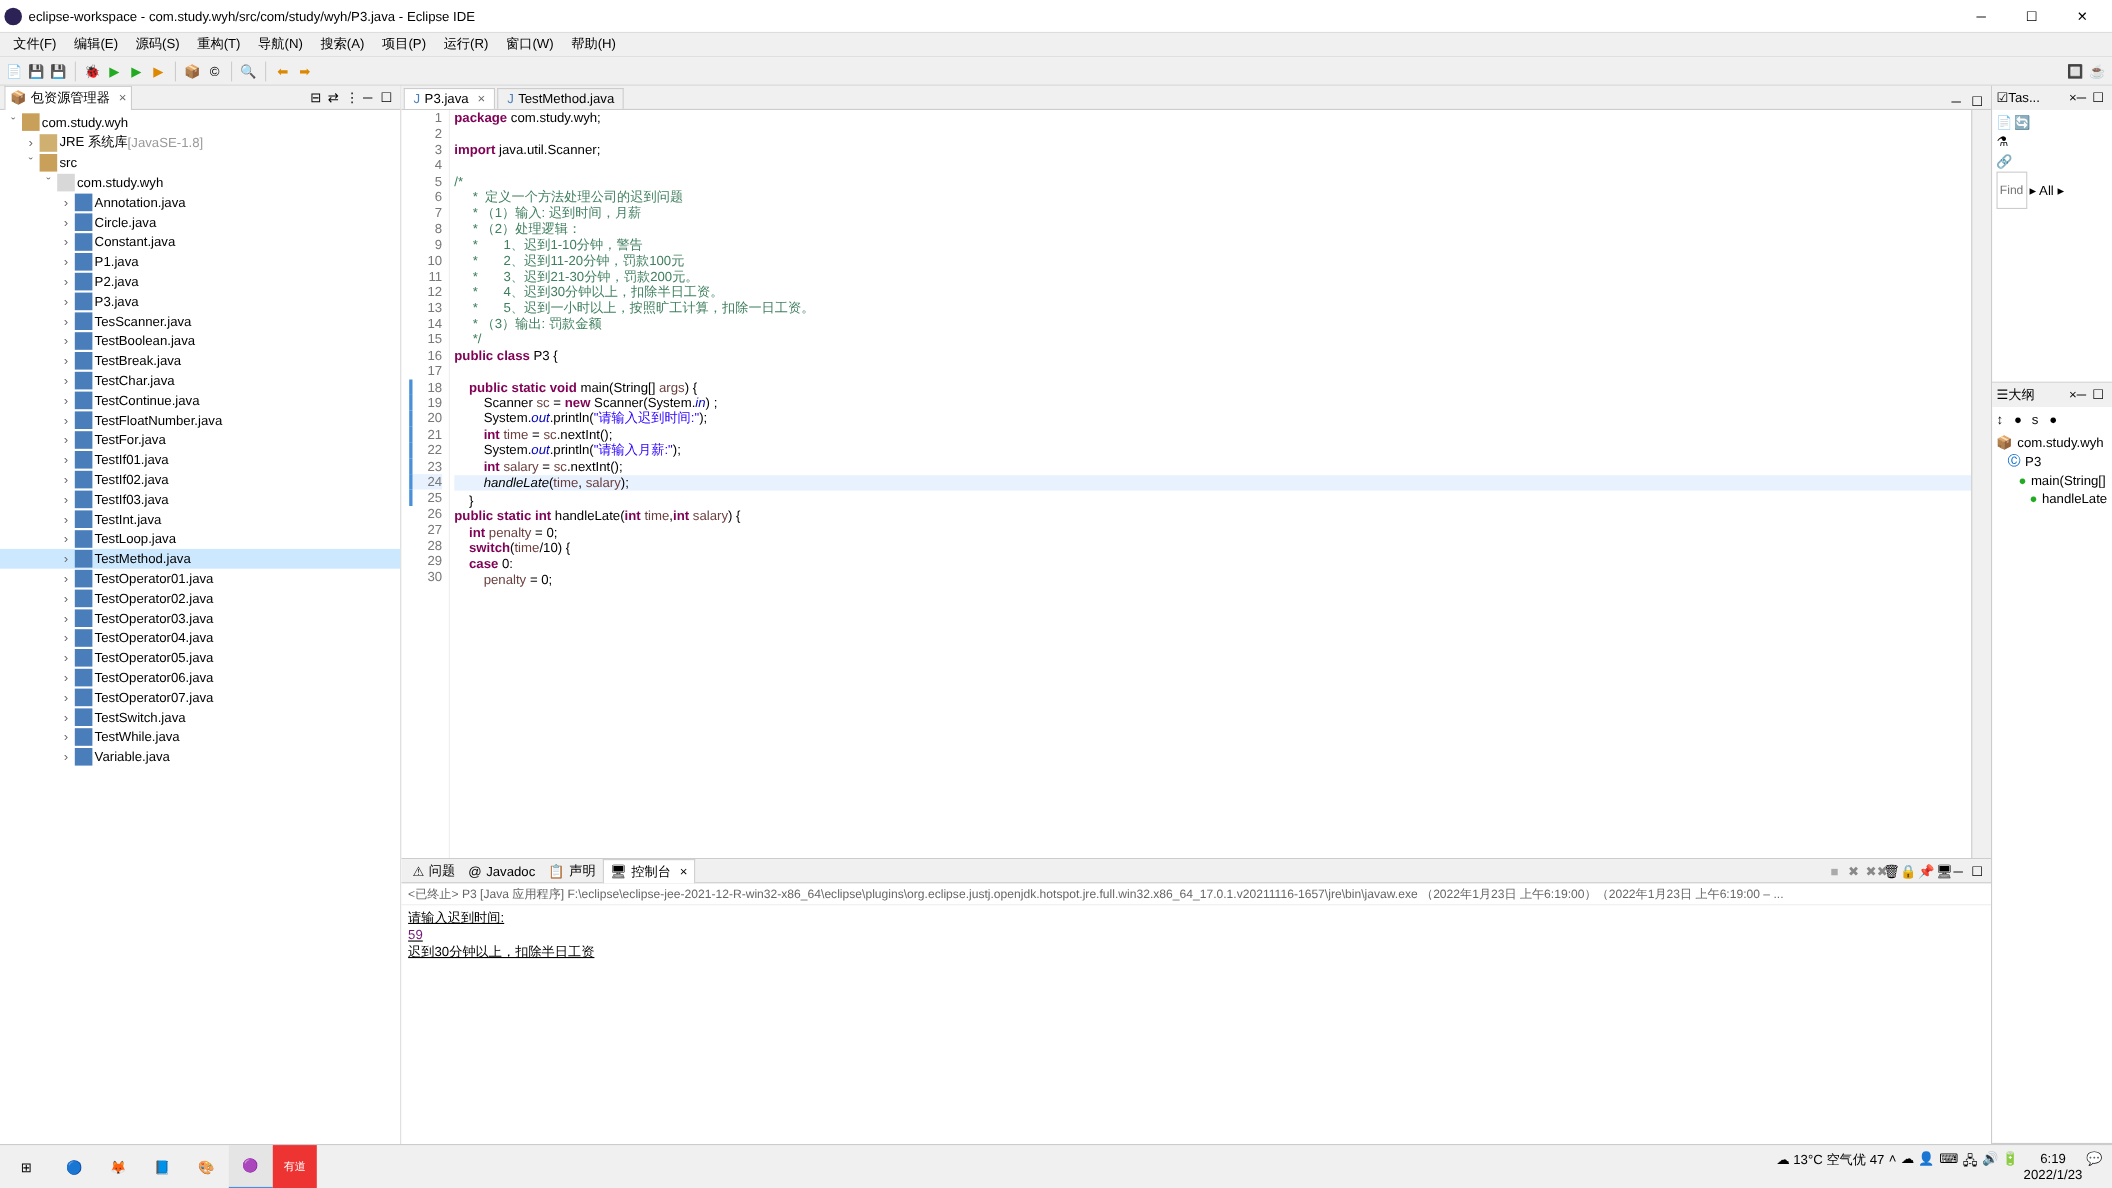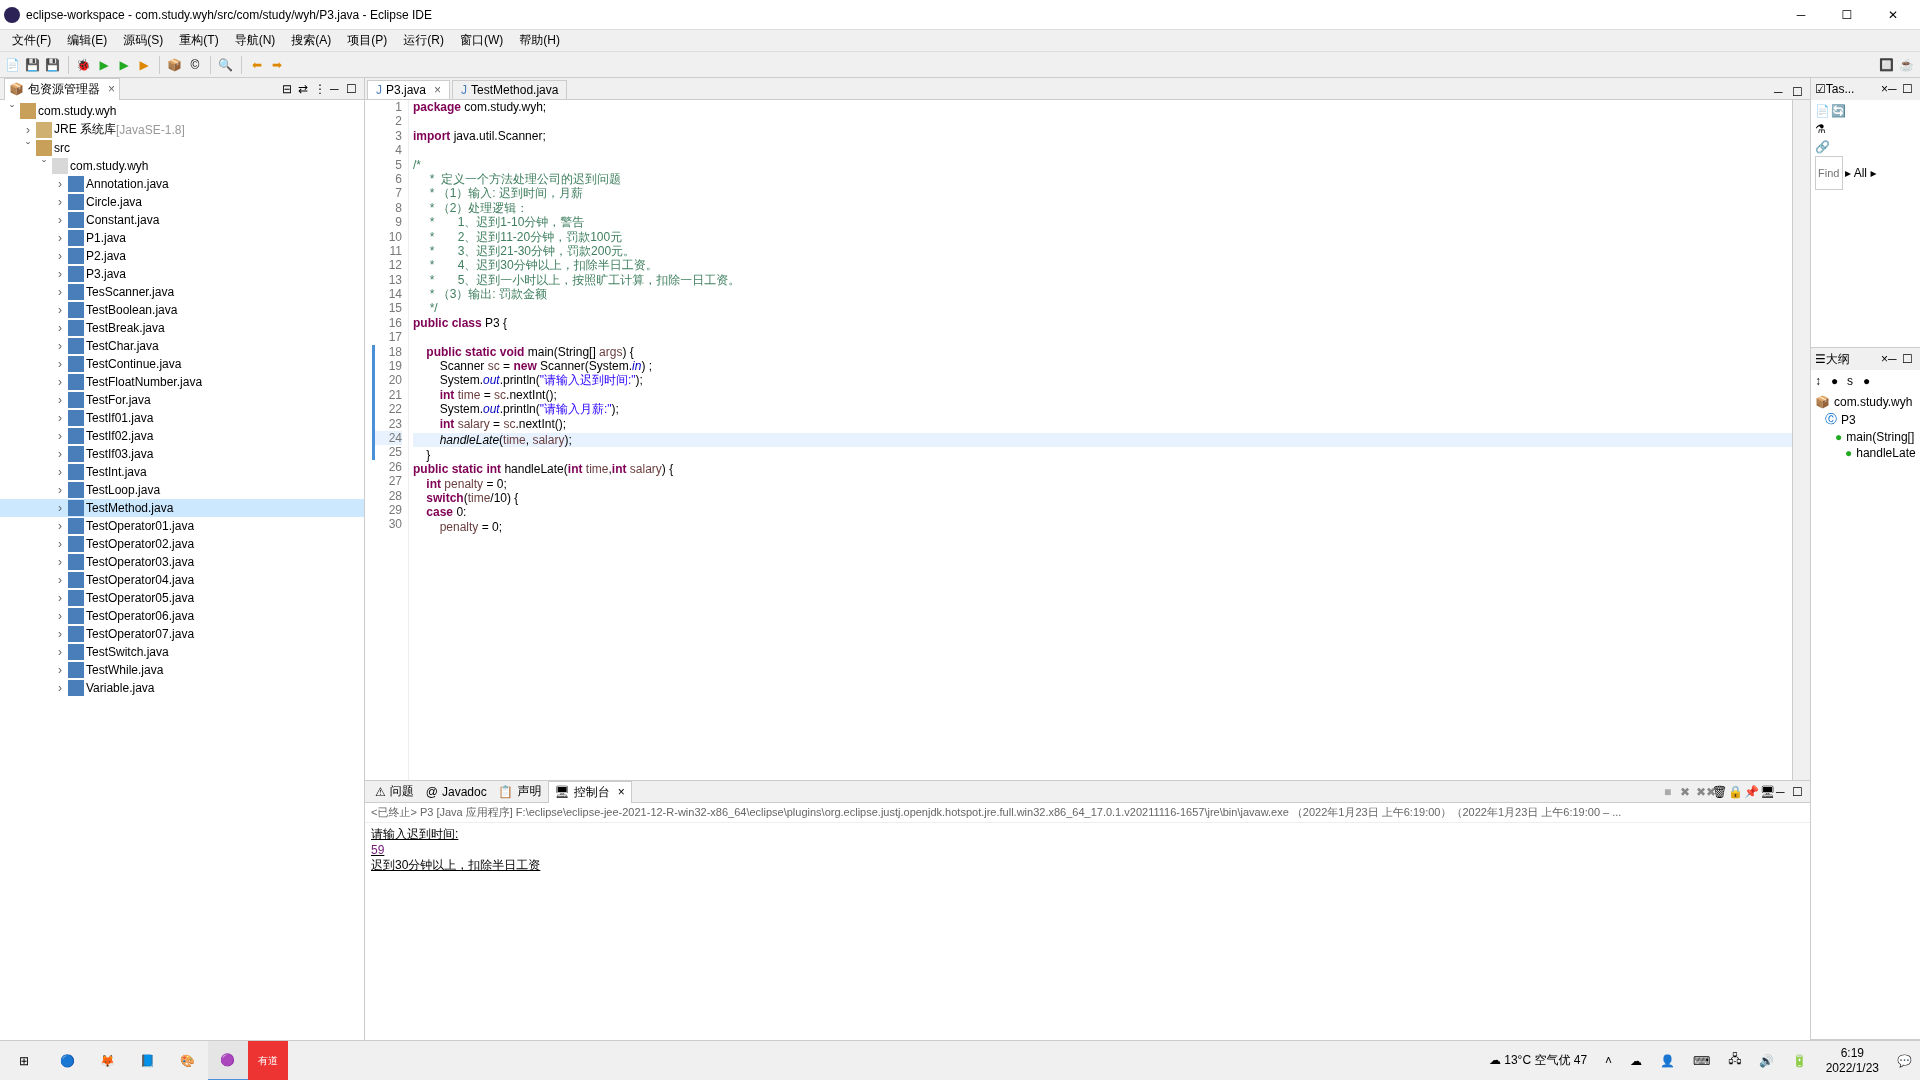--- a/index.html
+++ b/index.html
@@ -63,7 +63,7 @@
 .taskbar .start { width:48px; height:40px; display:flex; align-items:center; justify-content:center; }
 .taskbar .app { width:40px; height:40px; display:flex; align-items:center; justify-content:center; }
 .taskbar .app.active { border-bottom:2px solid #4a90d9; background:#e5e5e5; }
-.taskbar .tray { margin-left:auto; display:flex; align-items:center; gap:18px; padding-right:8px; }
+.taskbar .tray { margin-left:auto; display:flex; gap:4px; padding-right:8px; }
 .clock { text-align:center; font-size:11px; line-height:1.2; }
 .mini-icon { width:14px; height:14px; display:inline-block; }
 </style>

